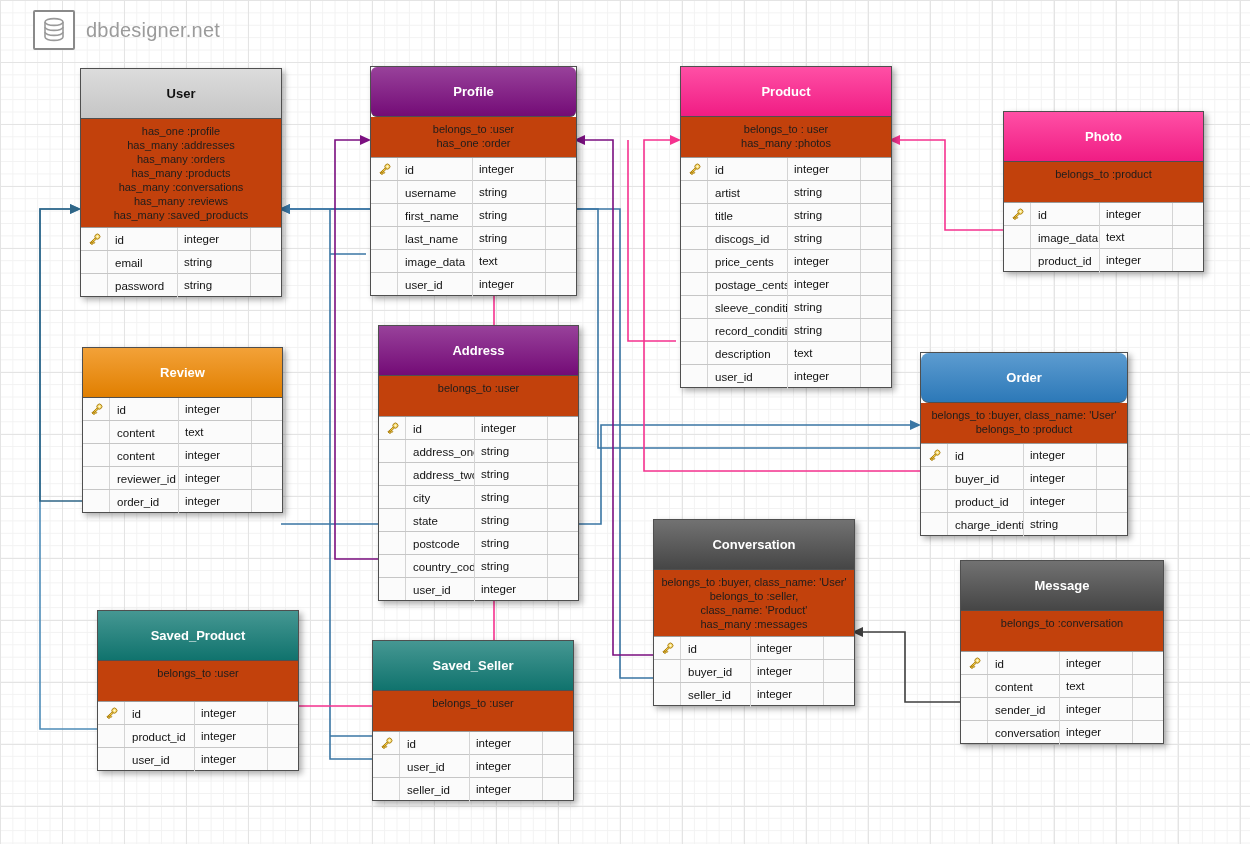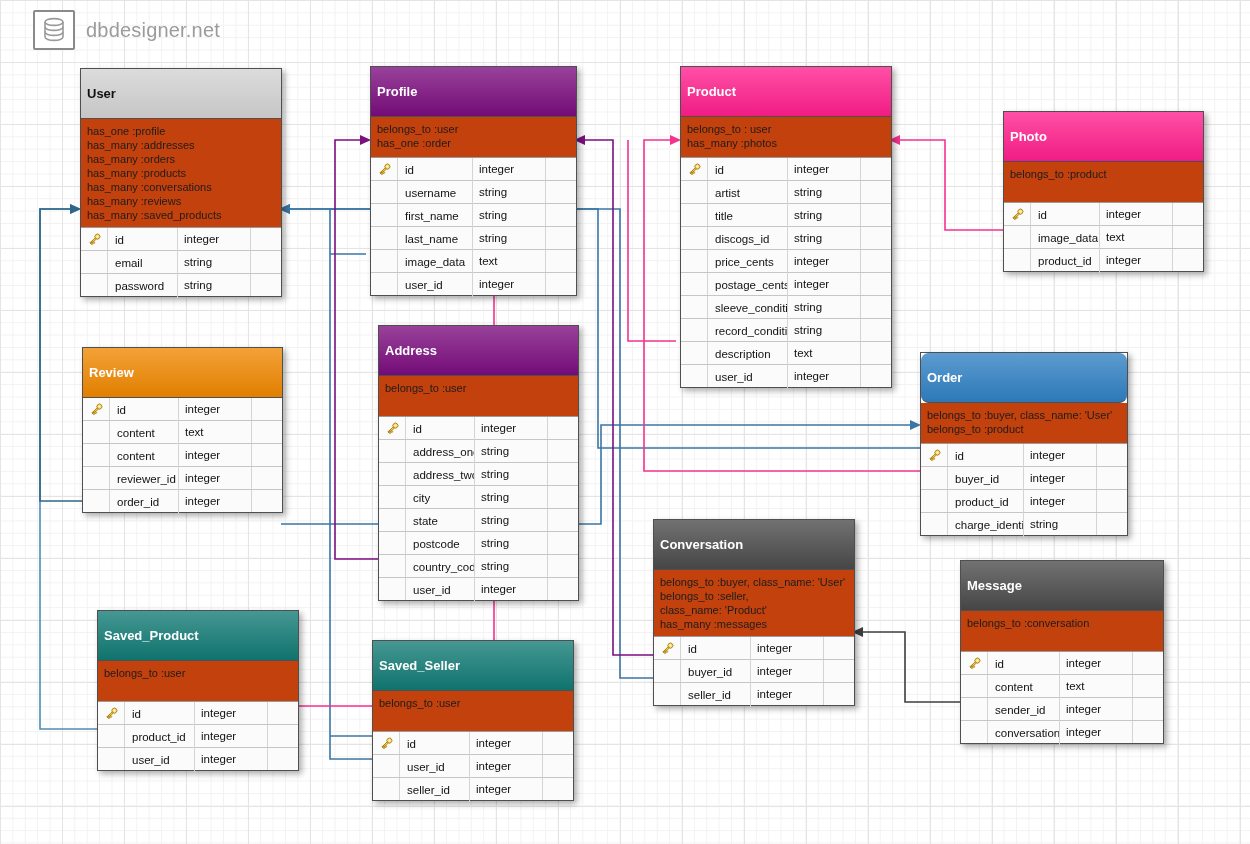--- a/index.html
+++ b/index.html
@@ -13,6 +13,7 @@
       linear-gradient(#f2f2f2 1px, transparent 1px),
       linear-gradient(90deg,#f2f2f2 1px, transparent 1px);
     background-size:62px 62px,62px 62px,12.4px 12.4px,12.4px 12.4px;
+    text-align:center;
   }
   #wires{position:absolute;left:0;top:0;z-index:1;}
   .brand{position:absolute;left:33px;top:10px;display:flex;align-items:center;z-index:3;}

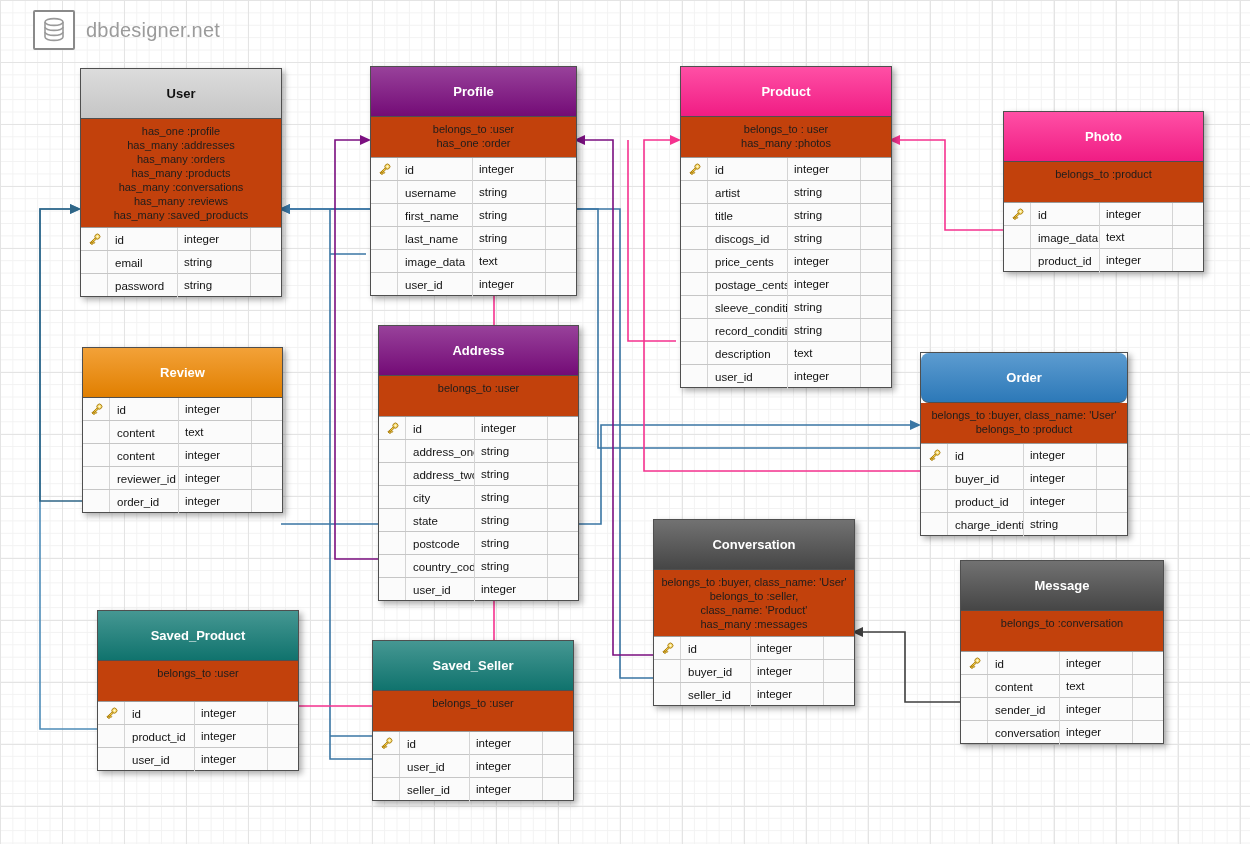--- a/index.html
+++ b/index.html
@@ -122,7 +122,7 @@
         </div>
       </div>
       <div class="tbl" style="left: 370px; top: 66px; width: 205px;">
-        <div class="tbl-hdr" style="background-color: rgb(123, 12, 126); color: rgb(255, 255, 255);">Profile</div>
+        <div class="tbl-hdr" style="background-color: rgb(123, 12, 126); color: rgb(255, 255, 255); border-radius: 6px;">Profile</div>
         <div class="tbl-desc">belongs_to :user
 has_one :order</div>
         <div class="tbl-row">

